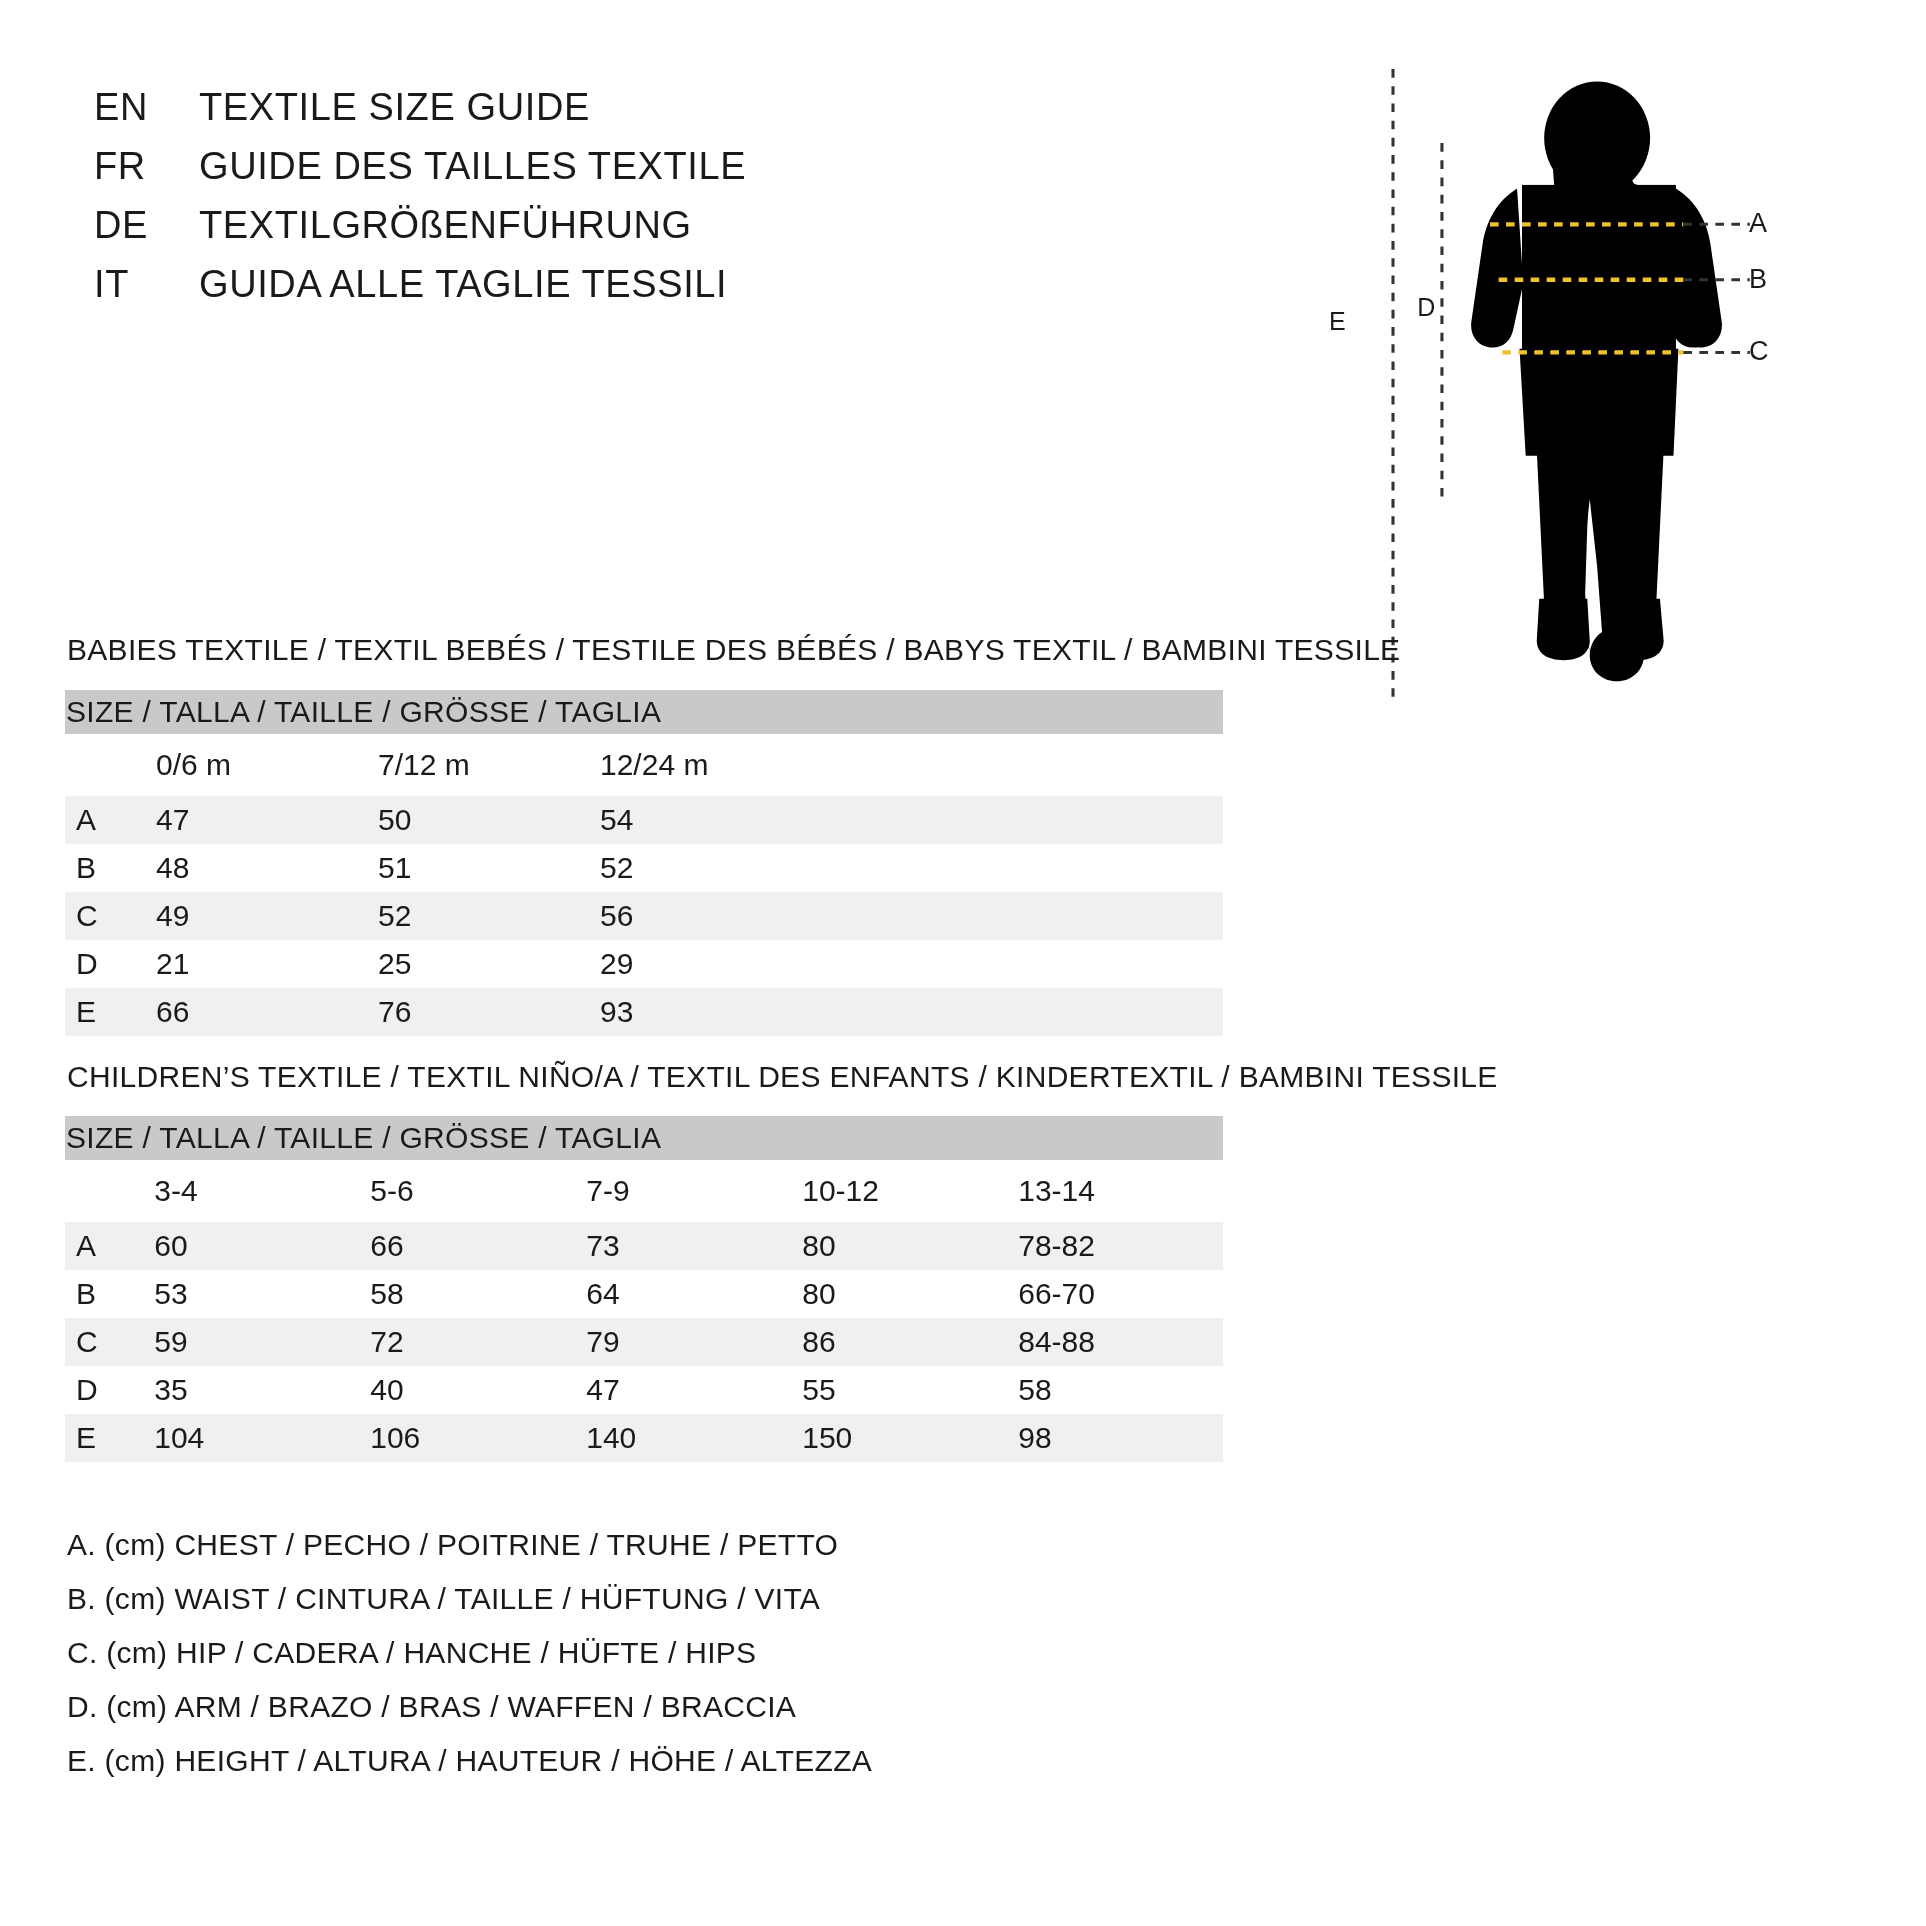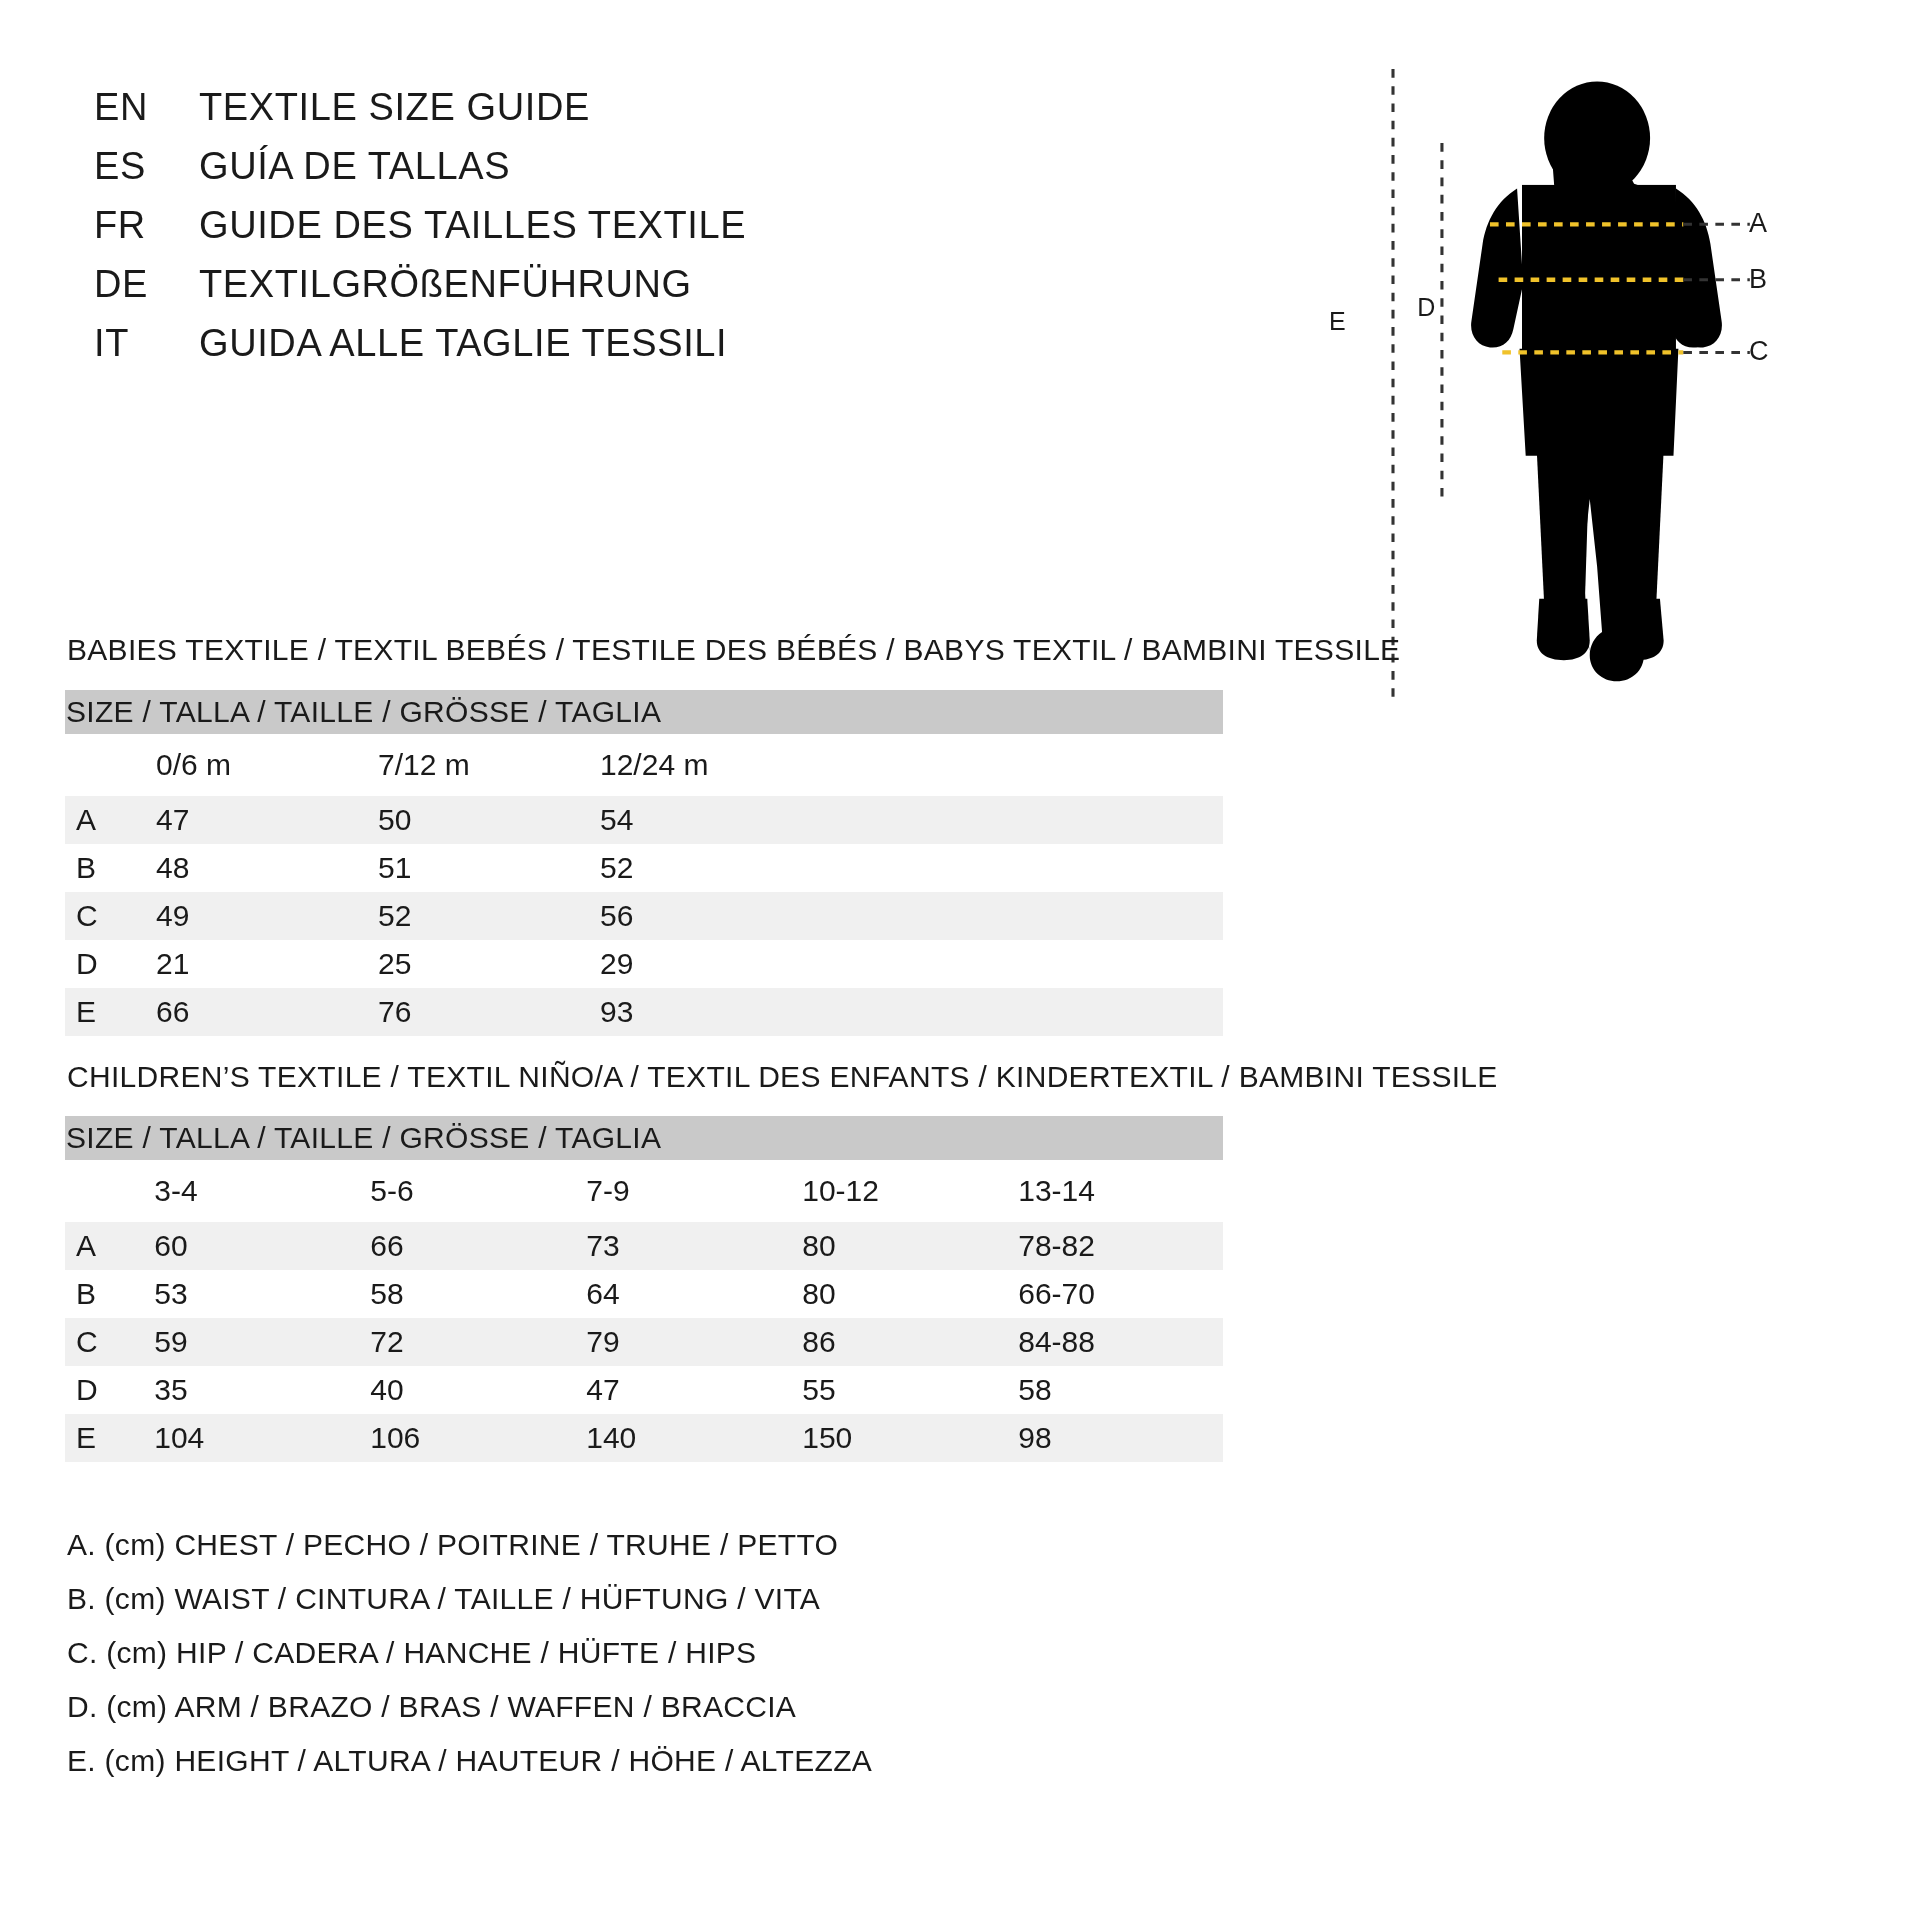--- a/index.html
+++ b/index.html
@@ -120,10 +120,6 @@
   <div class="lang-row">
     <span class="lang-code">EN</span>
     <span class="lang-text">TEXTILE SIZE GUIDE</span>
-  </div>
-  <div class="lang-row">
-    <span class="lang-code">ES</span>
-    <span class="lang-text">GUÍA DE TALLAS</span>
   </div>
   <div class="lang-row">
     <span class="lang-code">FR</span>

